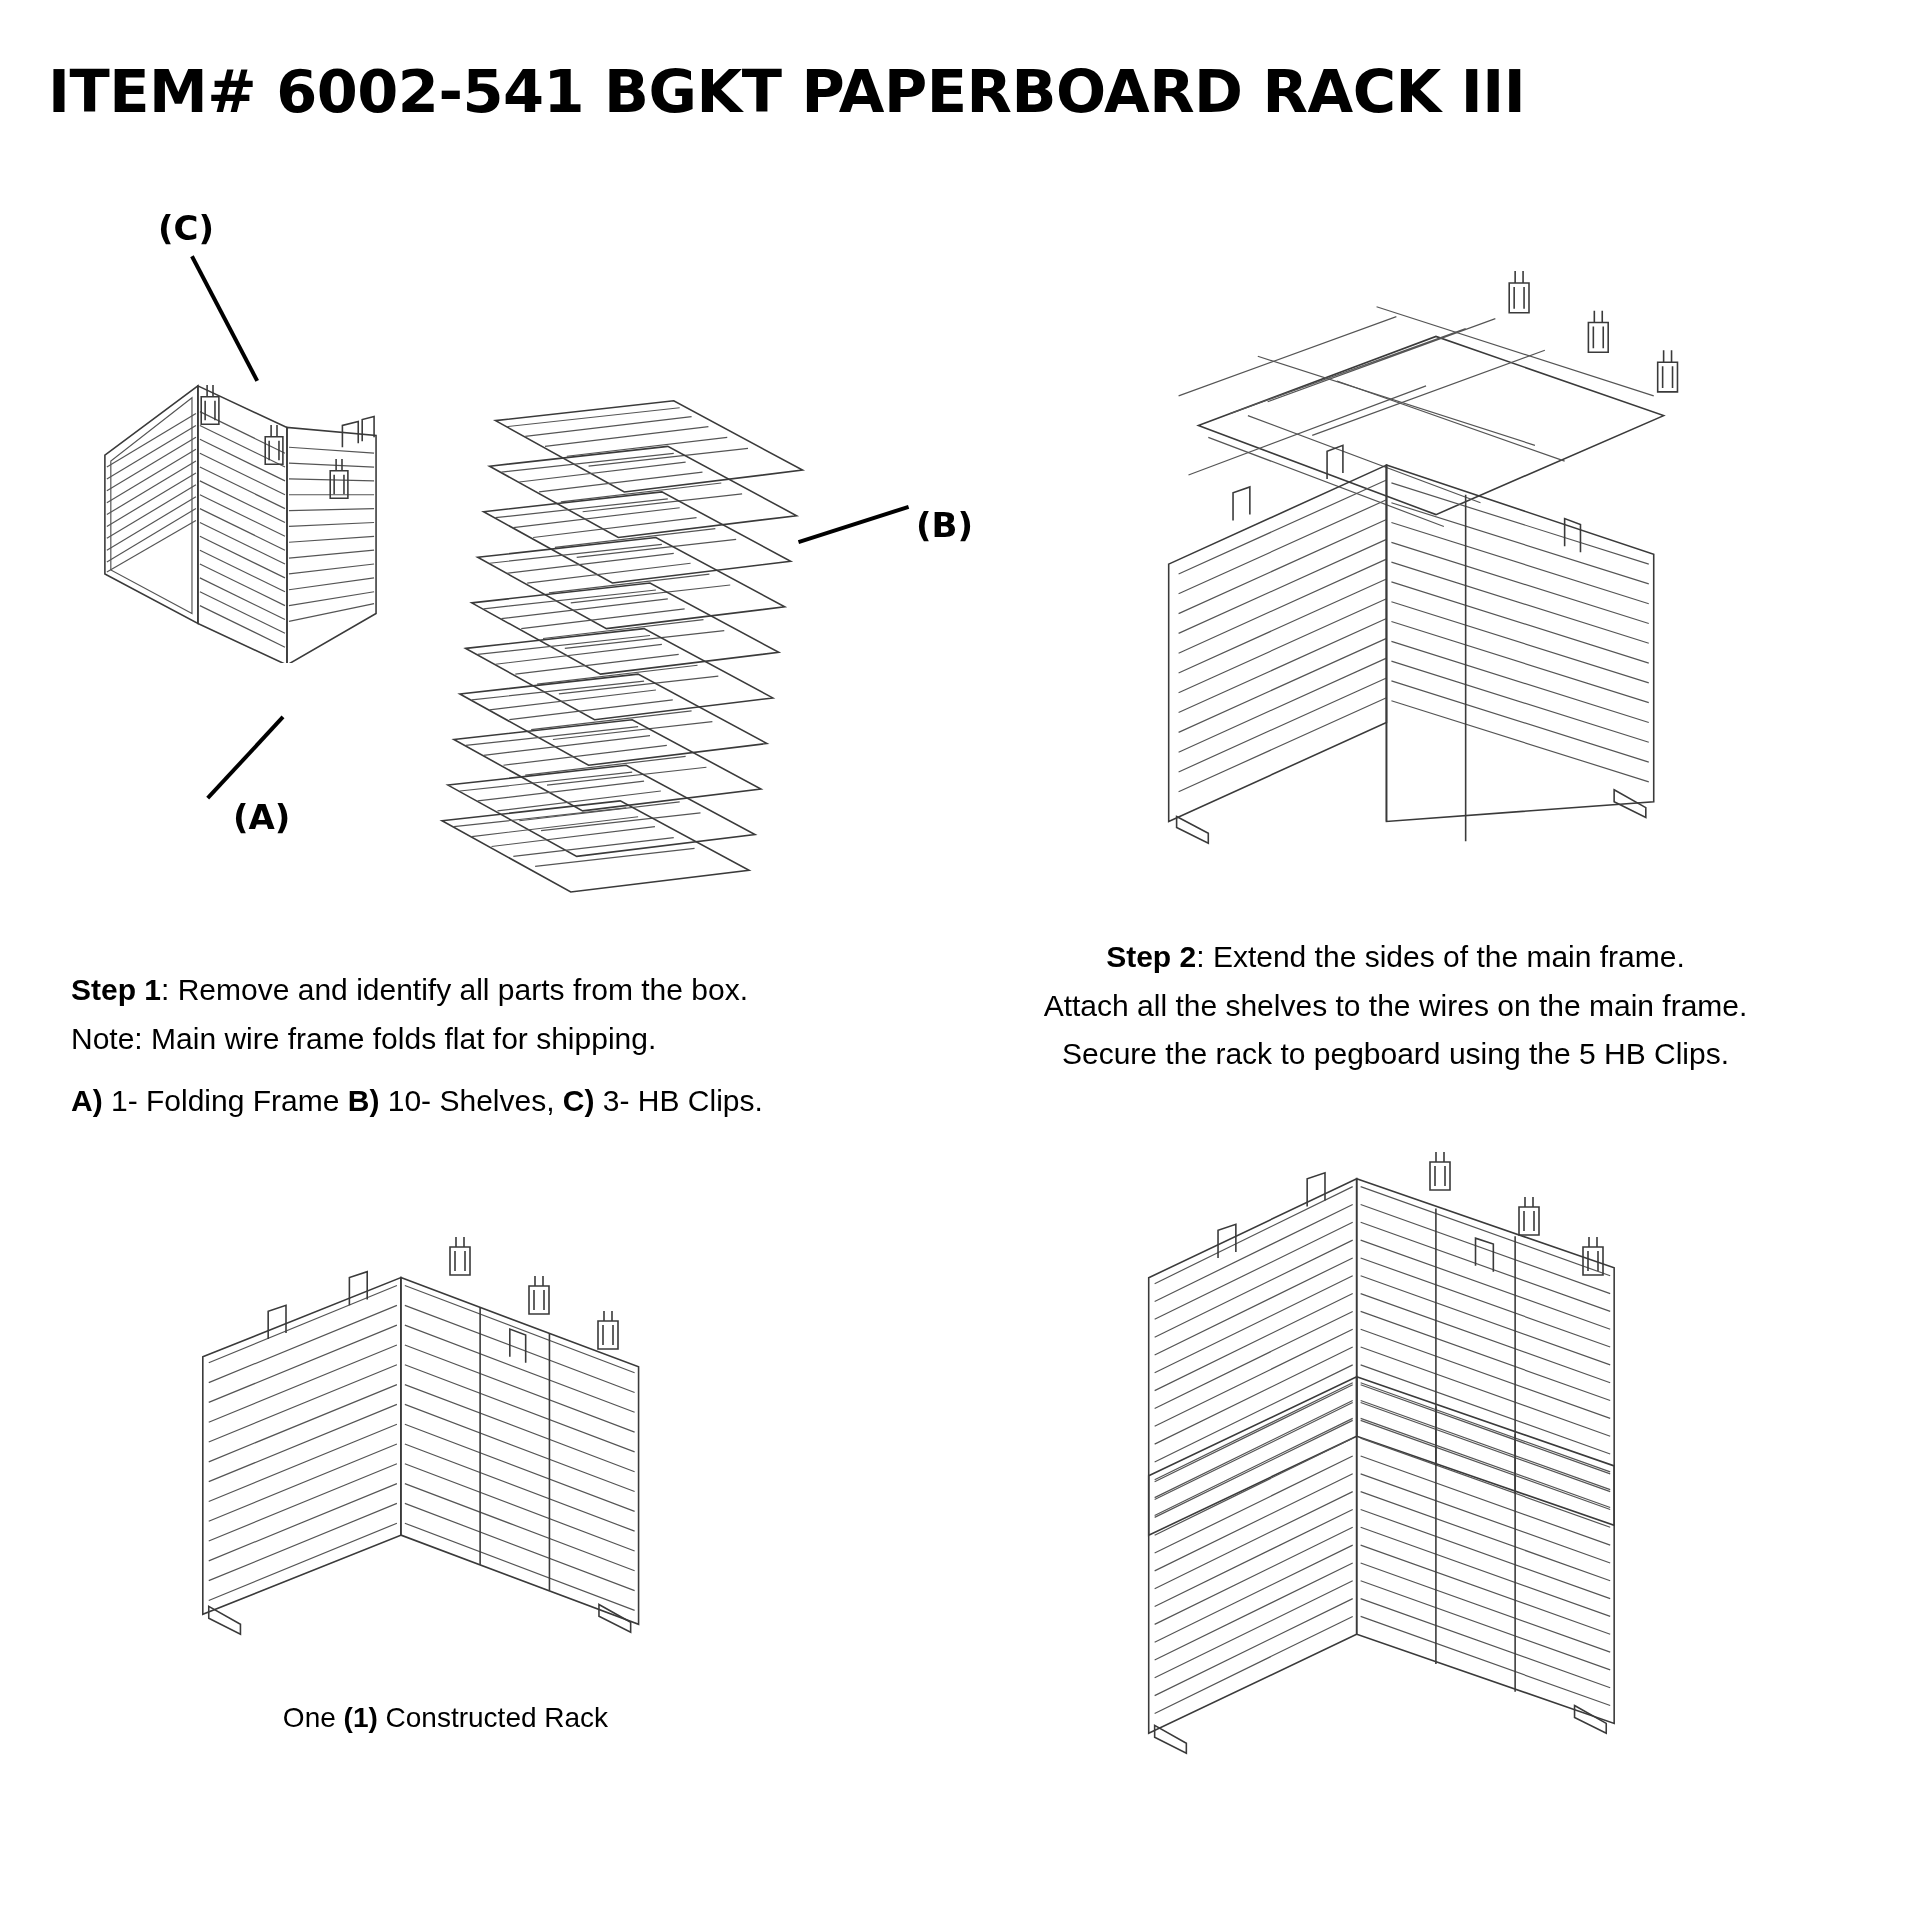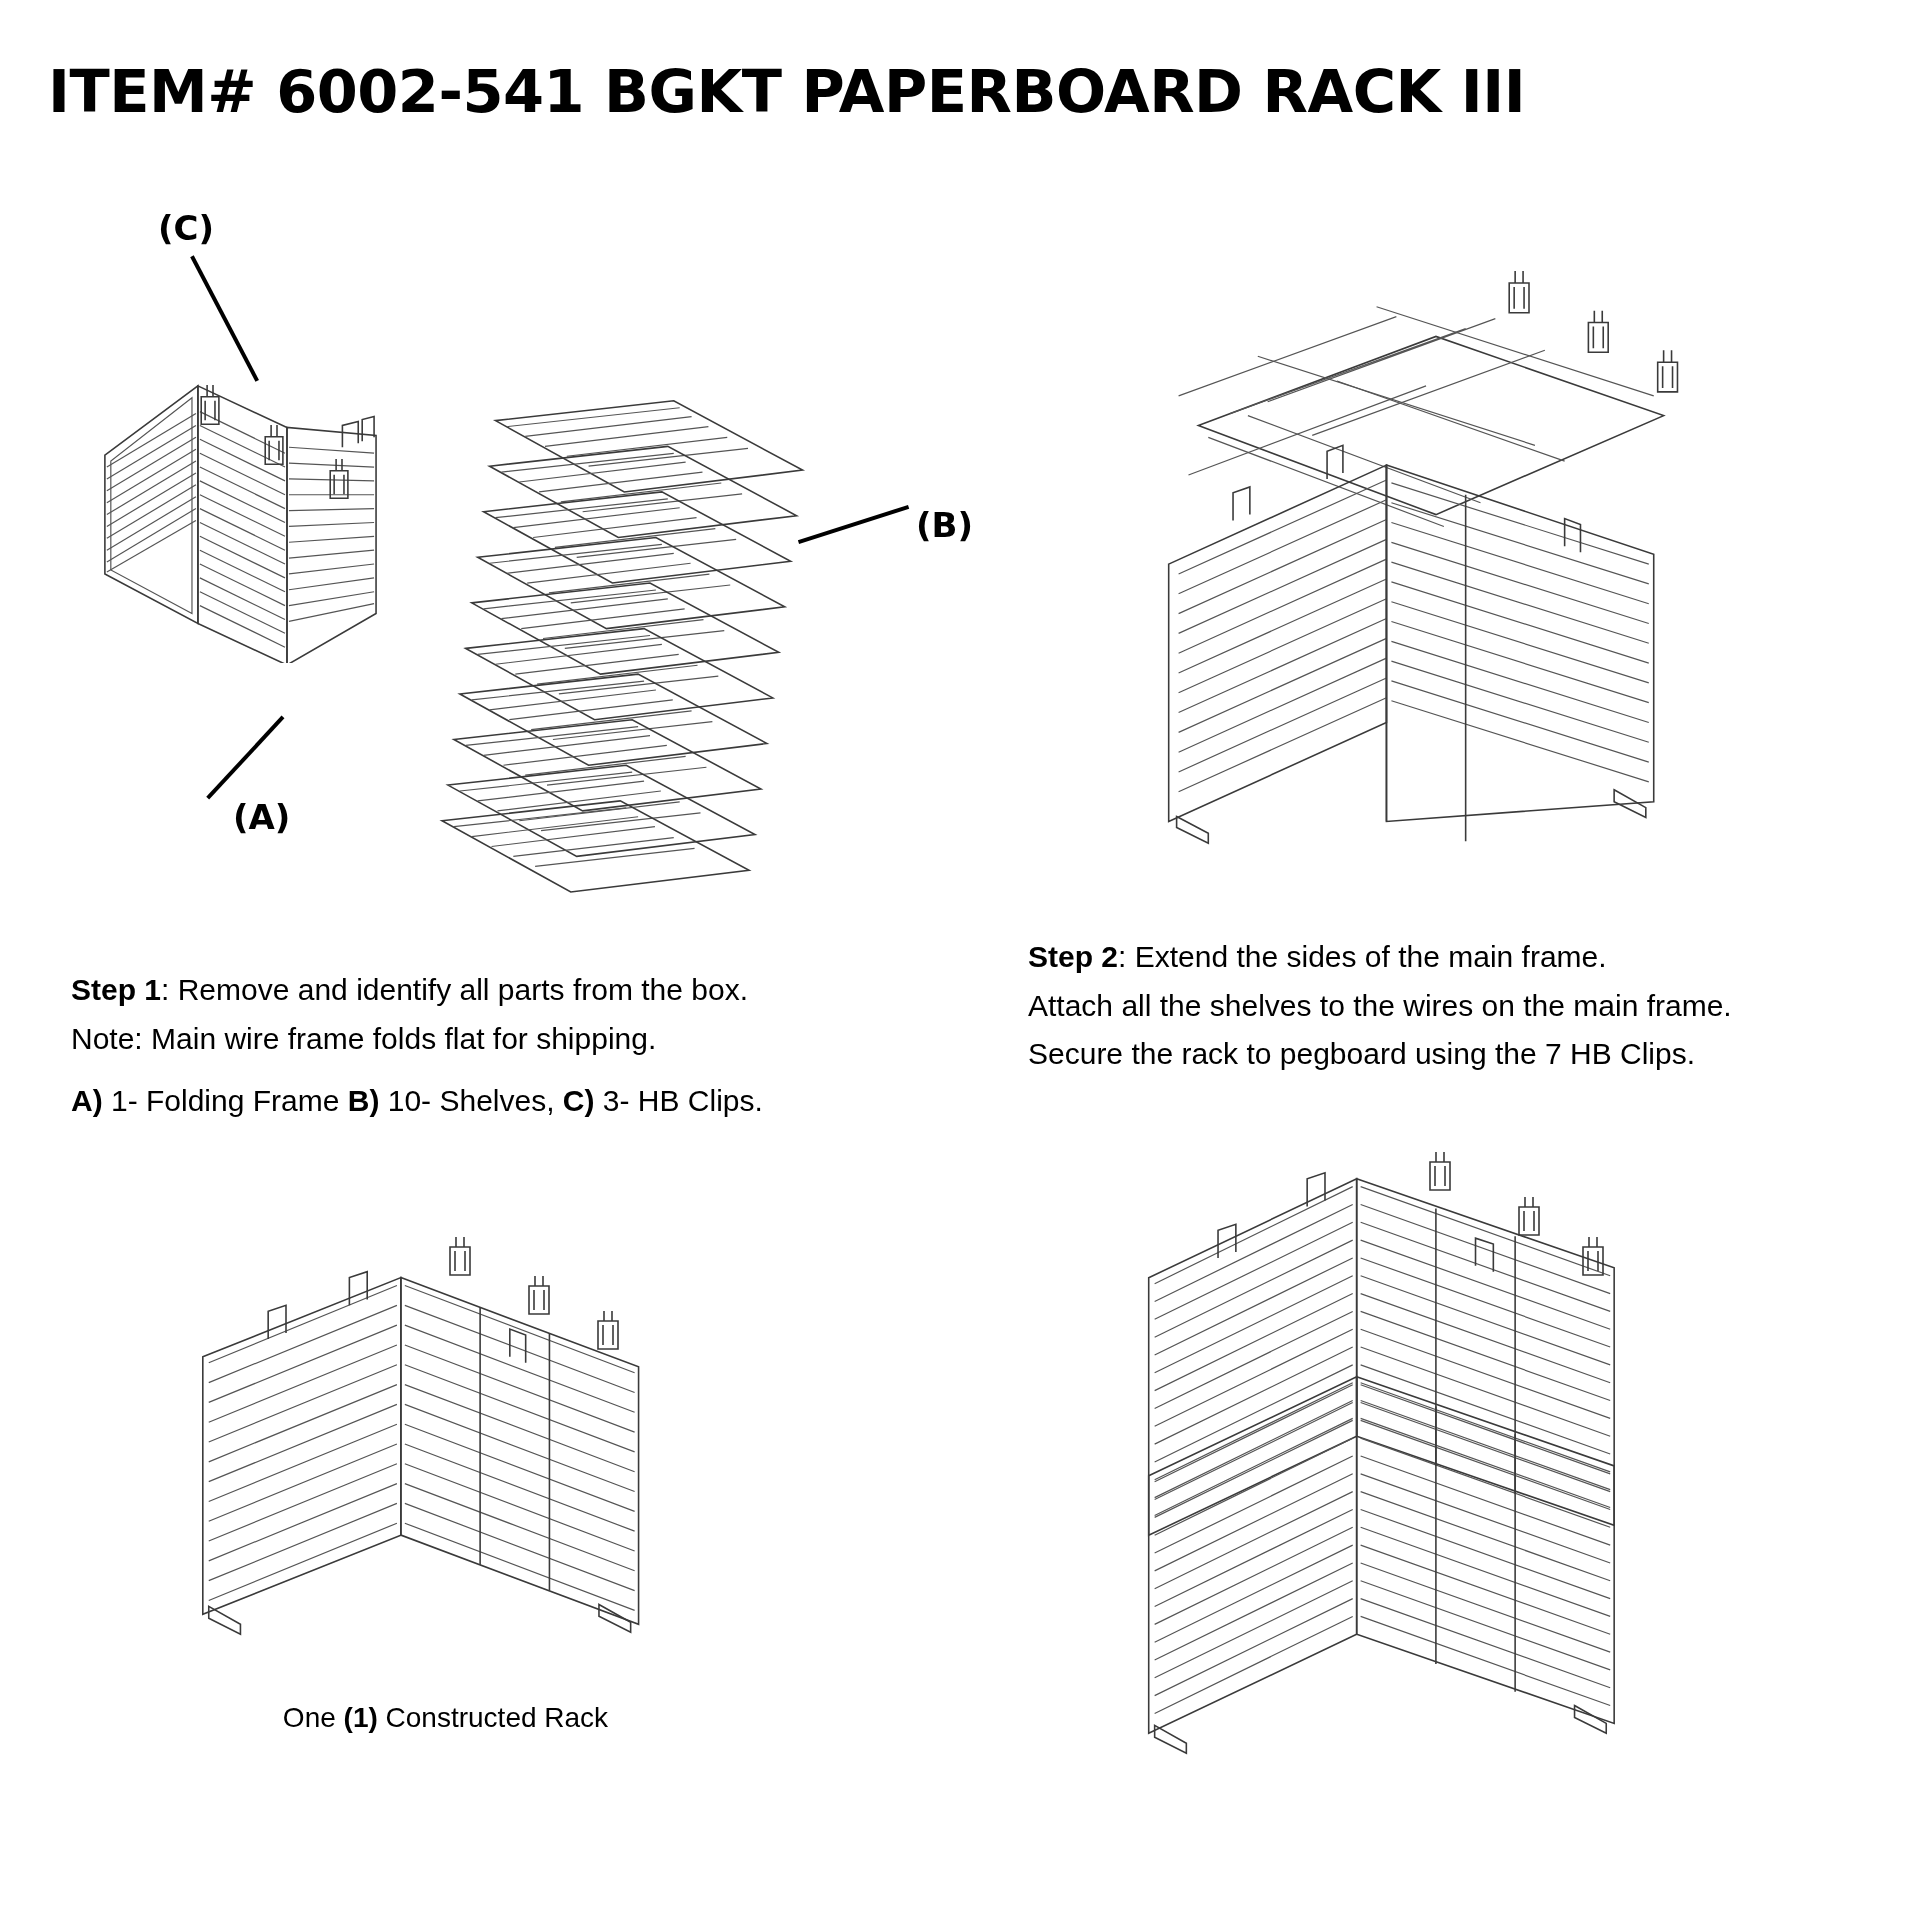--- a/index.html
+++ b/index.html
@@ -304,7 +304,7 @@
     </p>
   </div>
 
-  <div class="steptext" style="left:1028px; top:936px; width:871px;">
+  <div class="steptext" style="left:960px; top:936px; width:871px;text-align:center;">
     <p><span class="b">Step 2</span><span>: Extend the sides of the main frame.</span></p>
     <p><span>Attach all the shelves to the wires on the main frame.</span></p>
     <p><span>Secure the rack to pegboard using the 7 HB Clips.</span></p>

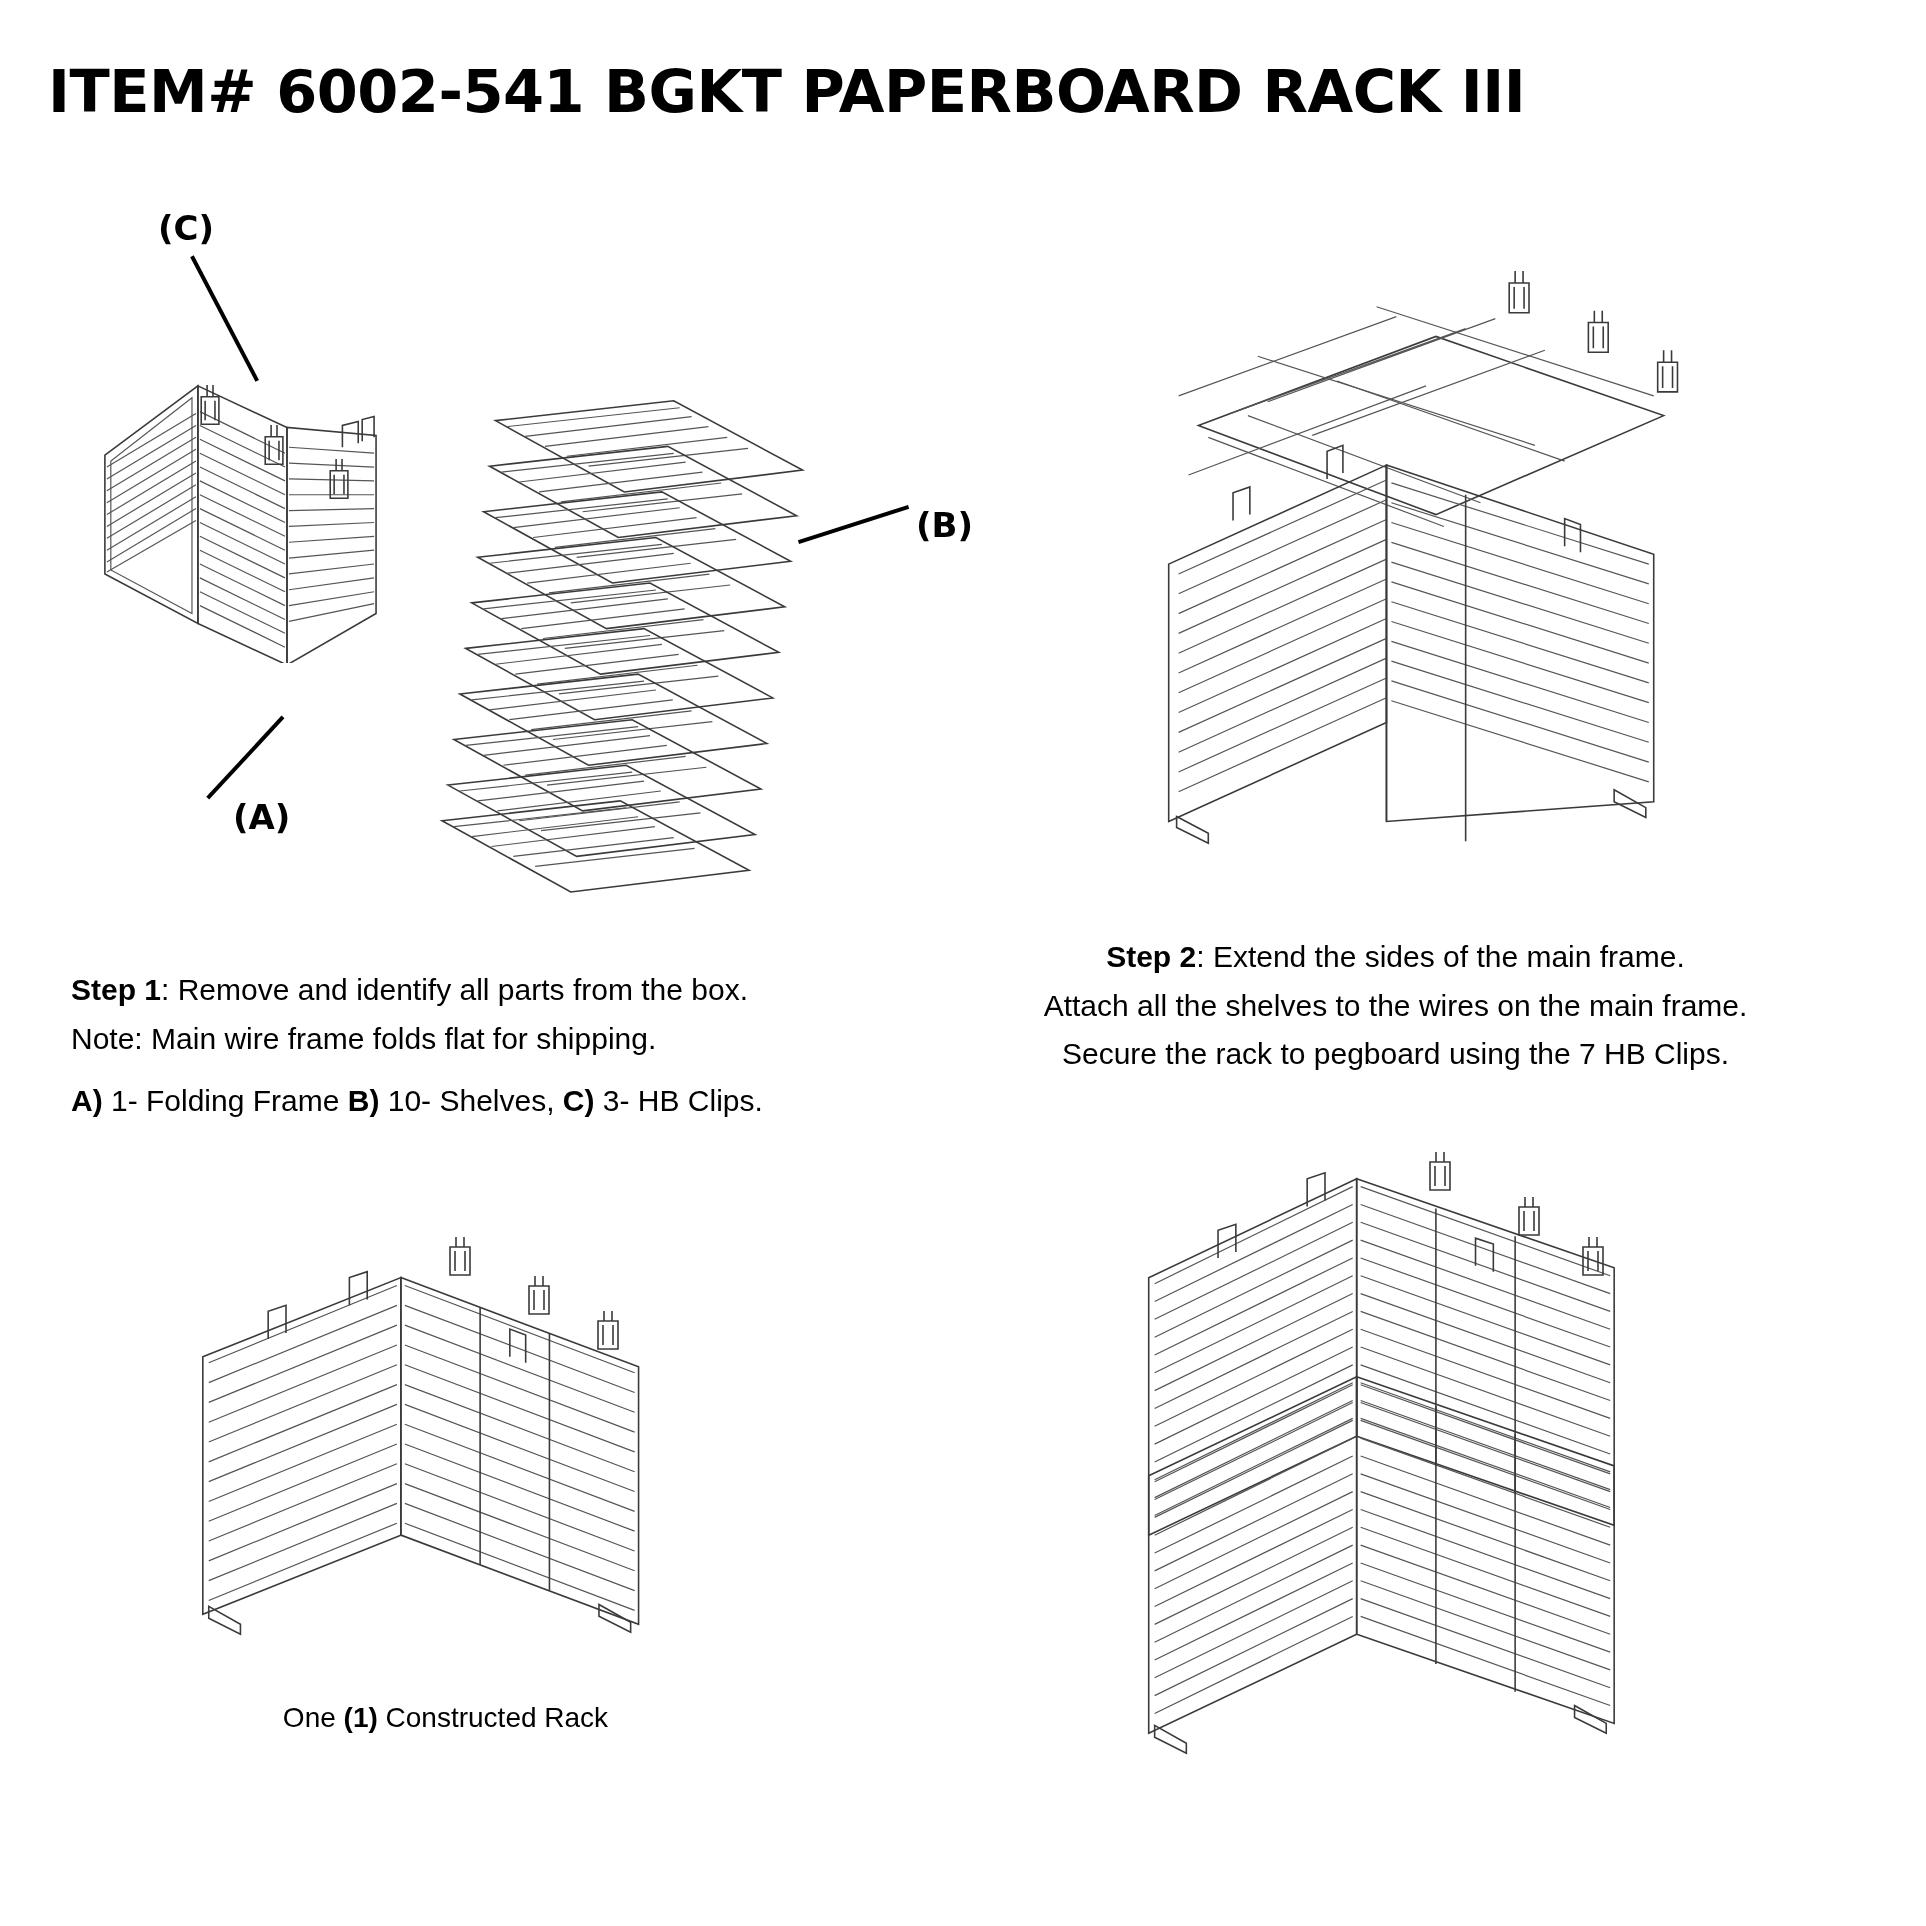--- a/index.html
+++ b/index.html
@@ -307,7 +307,7 @@
   <div class="steptext" style="left:960px; top:936px; width:871px;text-align:center;">
     <p><span class="b">Step 2</span><span>: Extend the sides of the main frame.</span></p>
     <p><span>Attach all the shelves to the wires on the main frame.</span></p>
-    <p><span>Secure the rack to pegboard using the 7 HB Clips.</span></p>
+    <p><span>Secure the rack to pegboard using the 5 HB Clips.</span></p>
   </div>
 
   <div class="fig" style="left:183px; top:1238px;">

